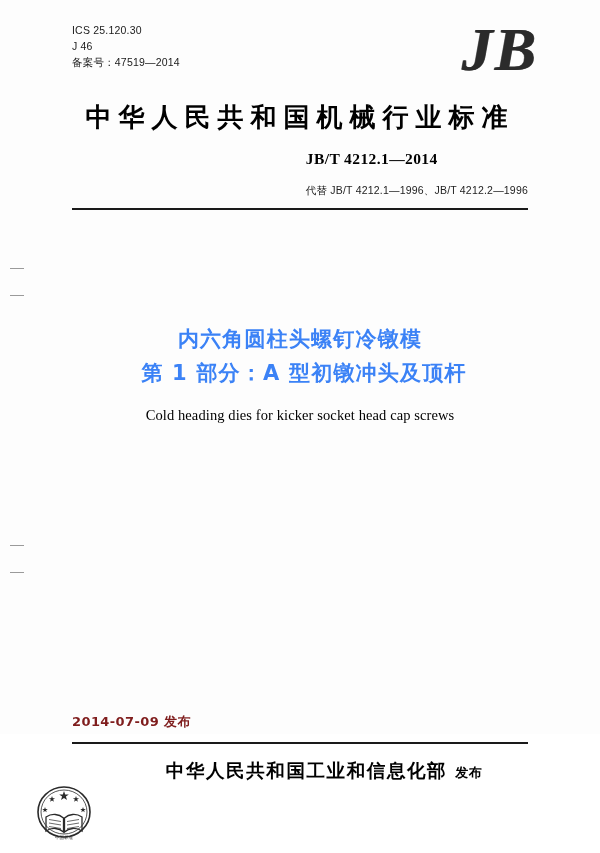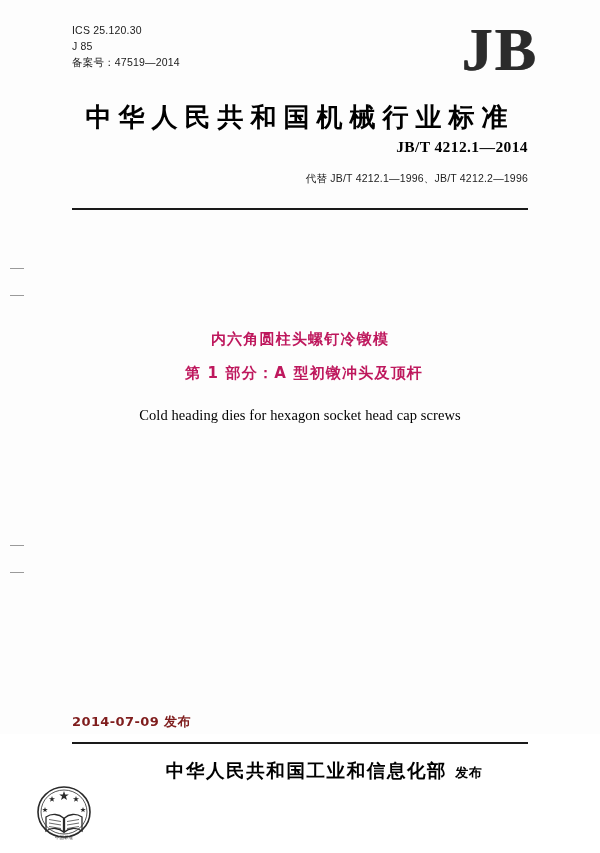--- a/index.html
+++ b/index.html
@@ -198,7 +198,7 @@
 
   <div class="codes">
     <div>ICS 25.120.30</div>
-    <div>J 85</div>
+    <div>J 46</div>
     <div>备案号：47519—2014</div>
   </div>
 

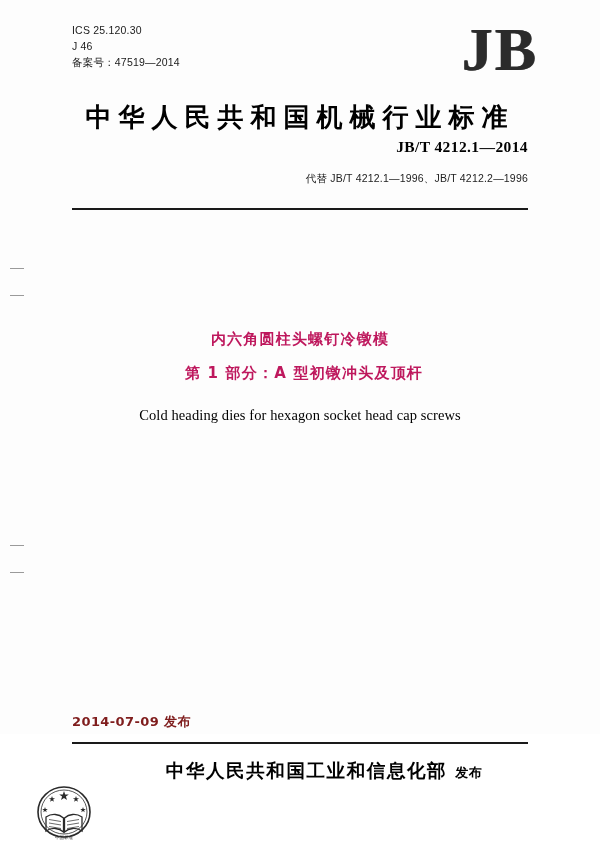--- a/index.html
+++ b/index.html
@@ -46,6 +46,7 @@
     letter-spacing: 2px;
     color: #2b2b2b;
     text-shadow: 0.6px 0 0 #555, -0.4px 0 0 #777;
+    font-style: italic;
   }
 
   

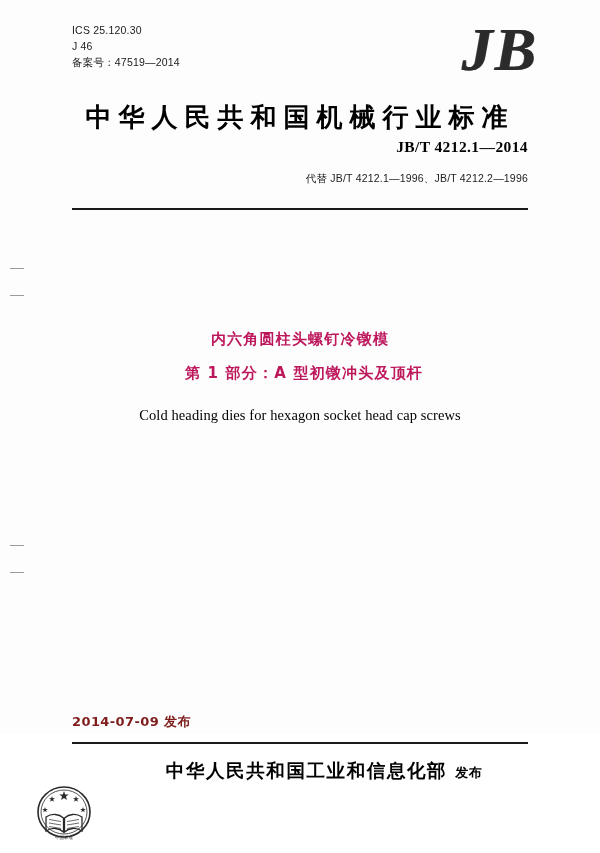--- a/index.html
+++ b/index.html
@@ -67,8 +67,7 @@
   .std-no {
     position: absolute;
     right: 72px;
-    top: 138px;
-    text-align: right;
+    top: 150px;
   }
   .std-no .num {
     font-family: "Liberation Serif", serif;

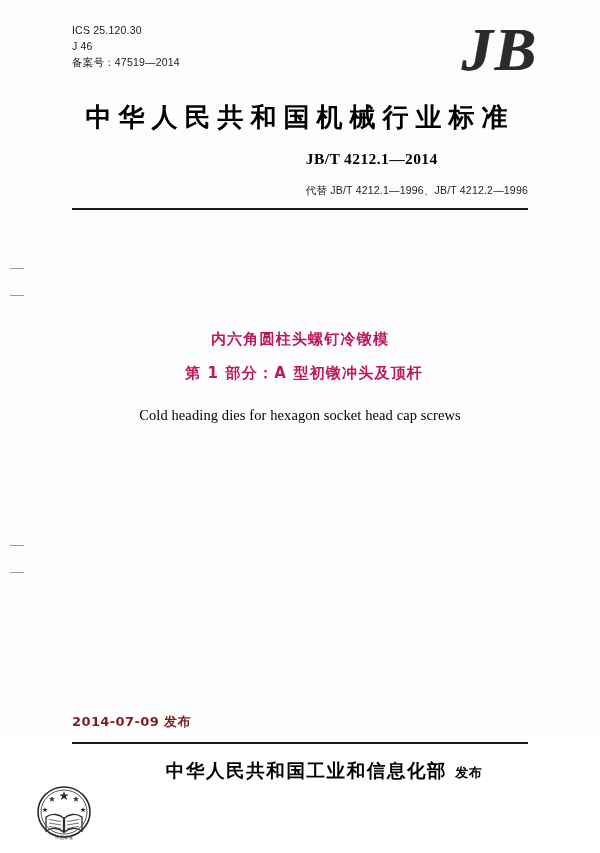--- a/index.html
+++ b/index.html
@@ -111,10 +111,10 @@
     text-align: center;
     font-family: "DejaVu Sans", sans-serif;
     font-weight: bold;
-    font-size: 15px;
+    font-size: 21px;
     line-height: 34px;
     letter-spacing: 1.2px;
-    color: #be185d;
+    color: #3b82f6;
   }
   .cn-title .line2 { letter-spacing: 1.2px; padding-left: 8px; }
 

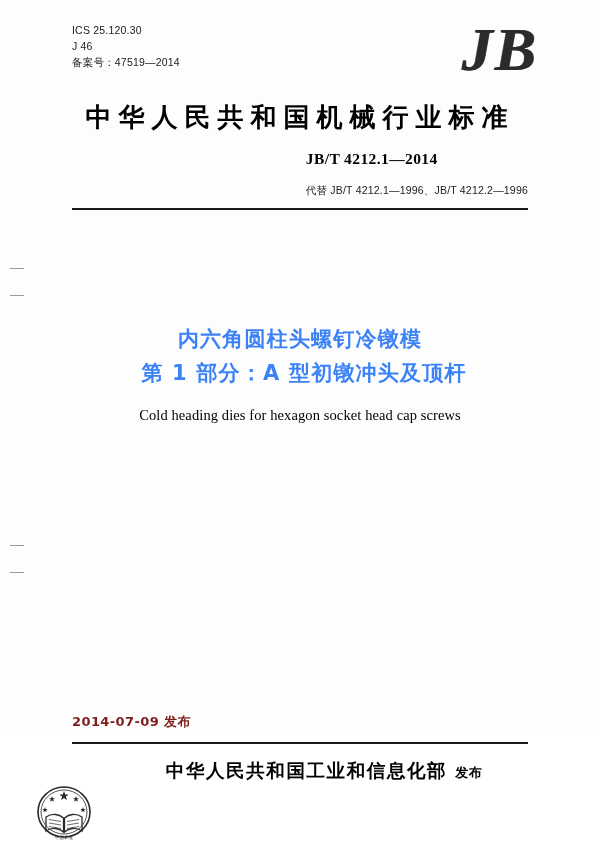--- a/index.html
+++ b/index.html
@@ -224,7 +224,7 @@
   </div>
 
   <div class="en-title">
-    <div>Cold heading dies for hexagon socket head cap screws</div>
+    <div>Cold heading dies for kicker socket head cap screws</div>
   </div>
 
   <div class="date-row">

